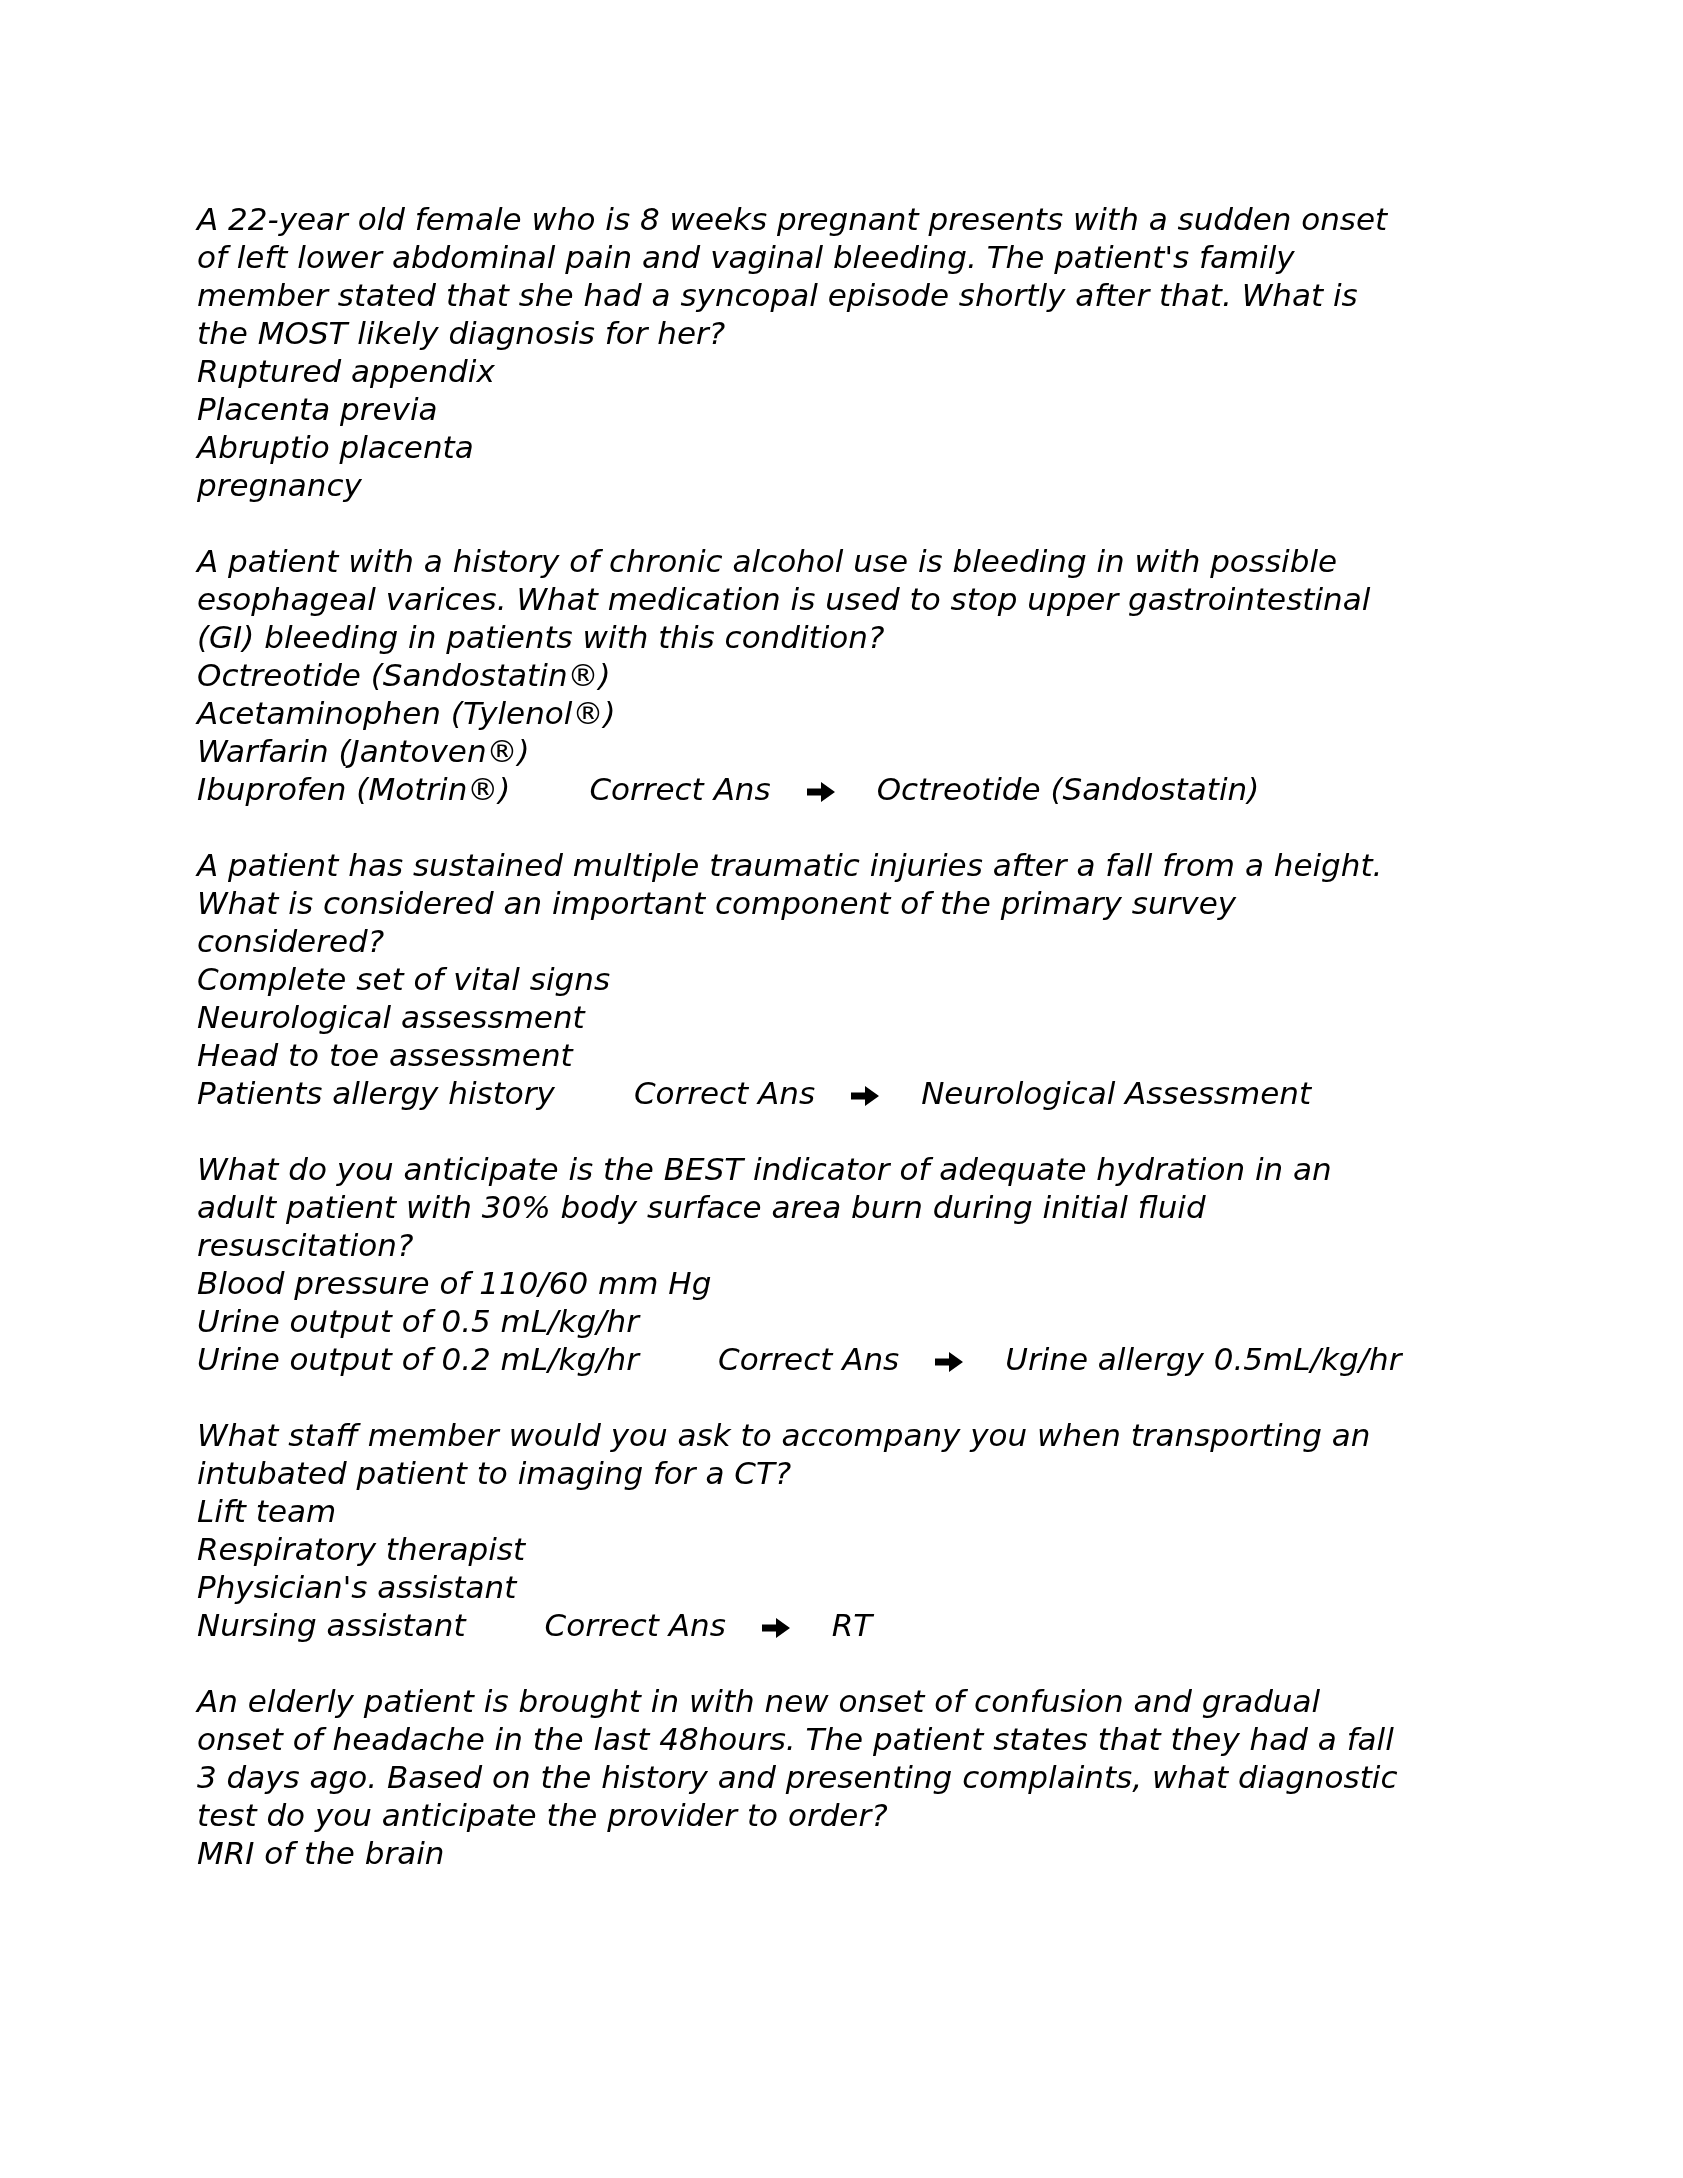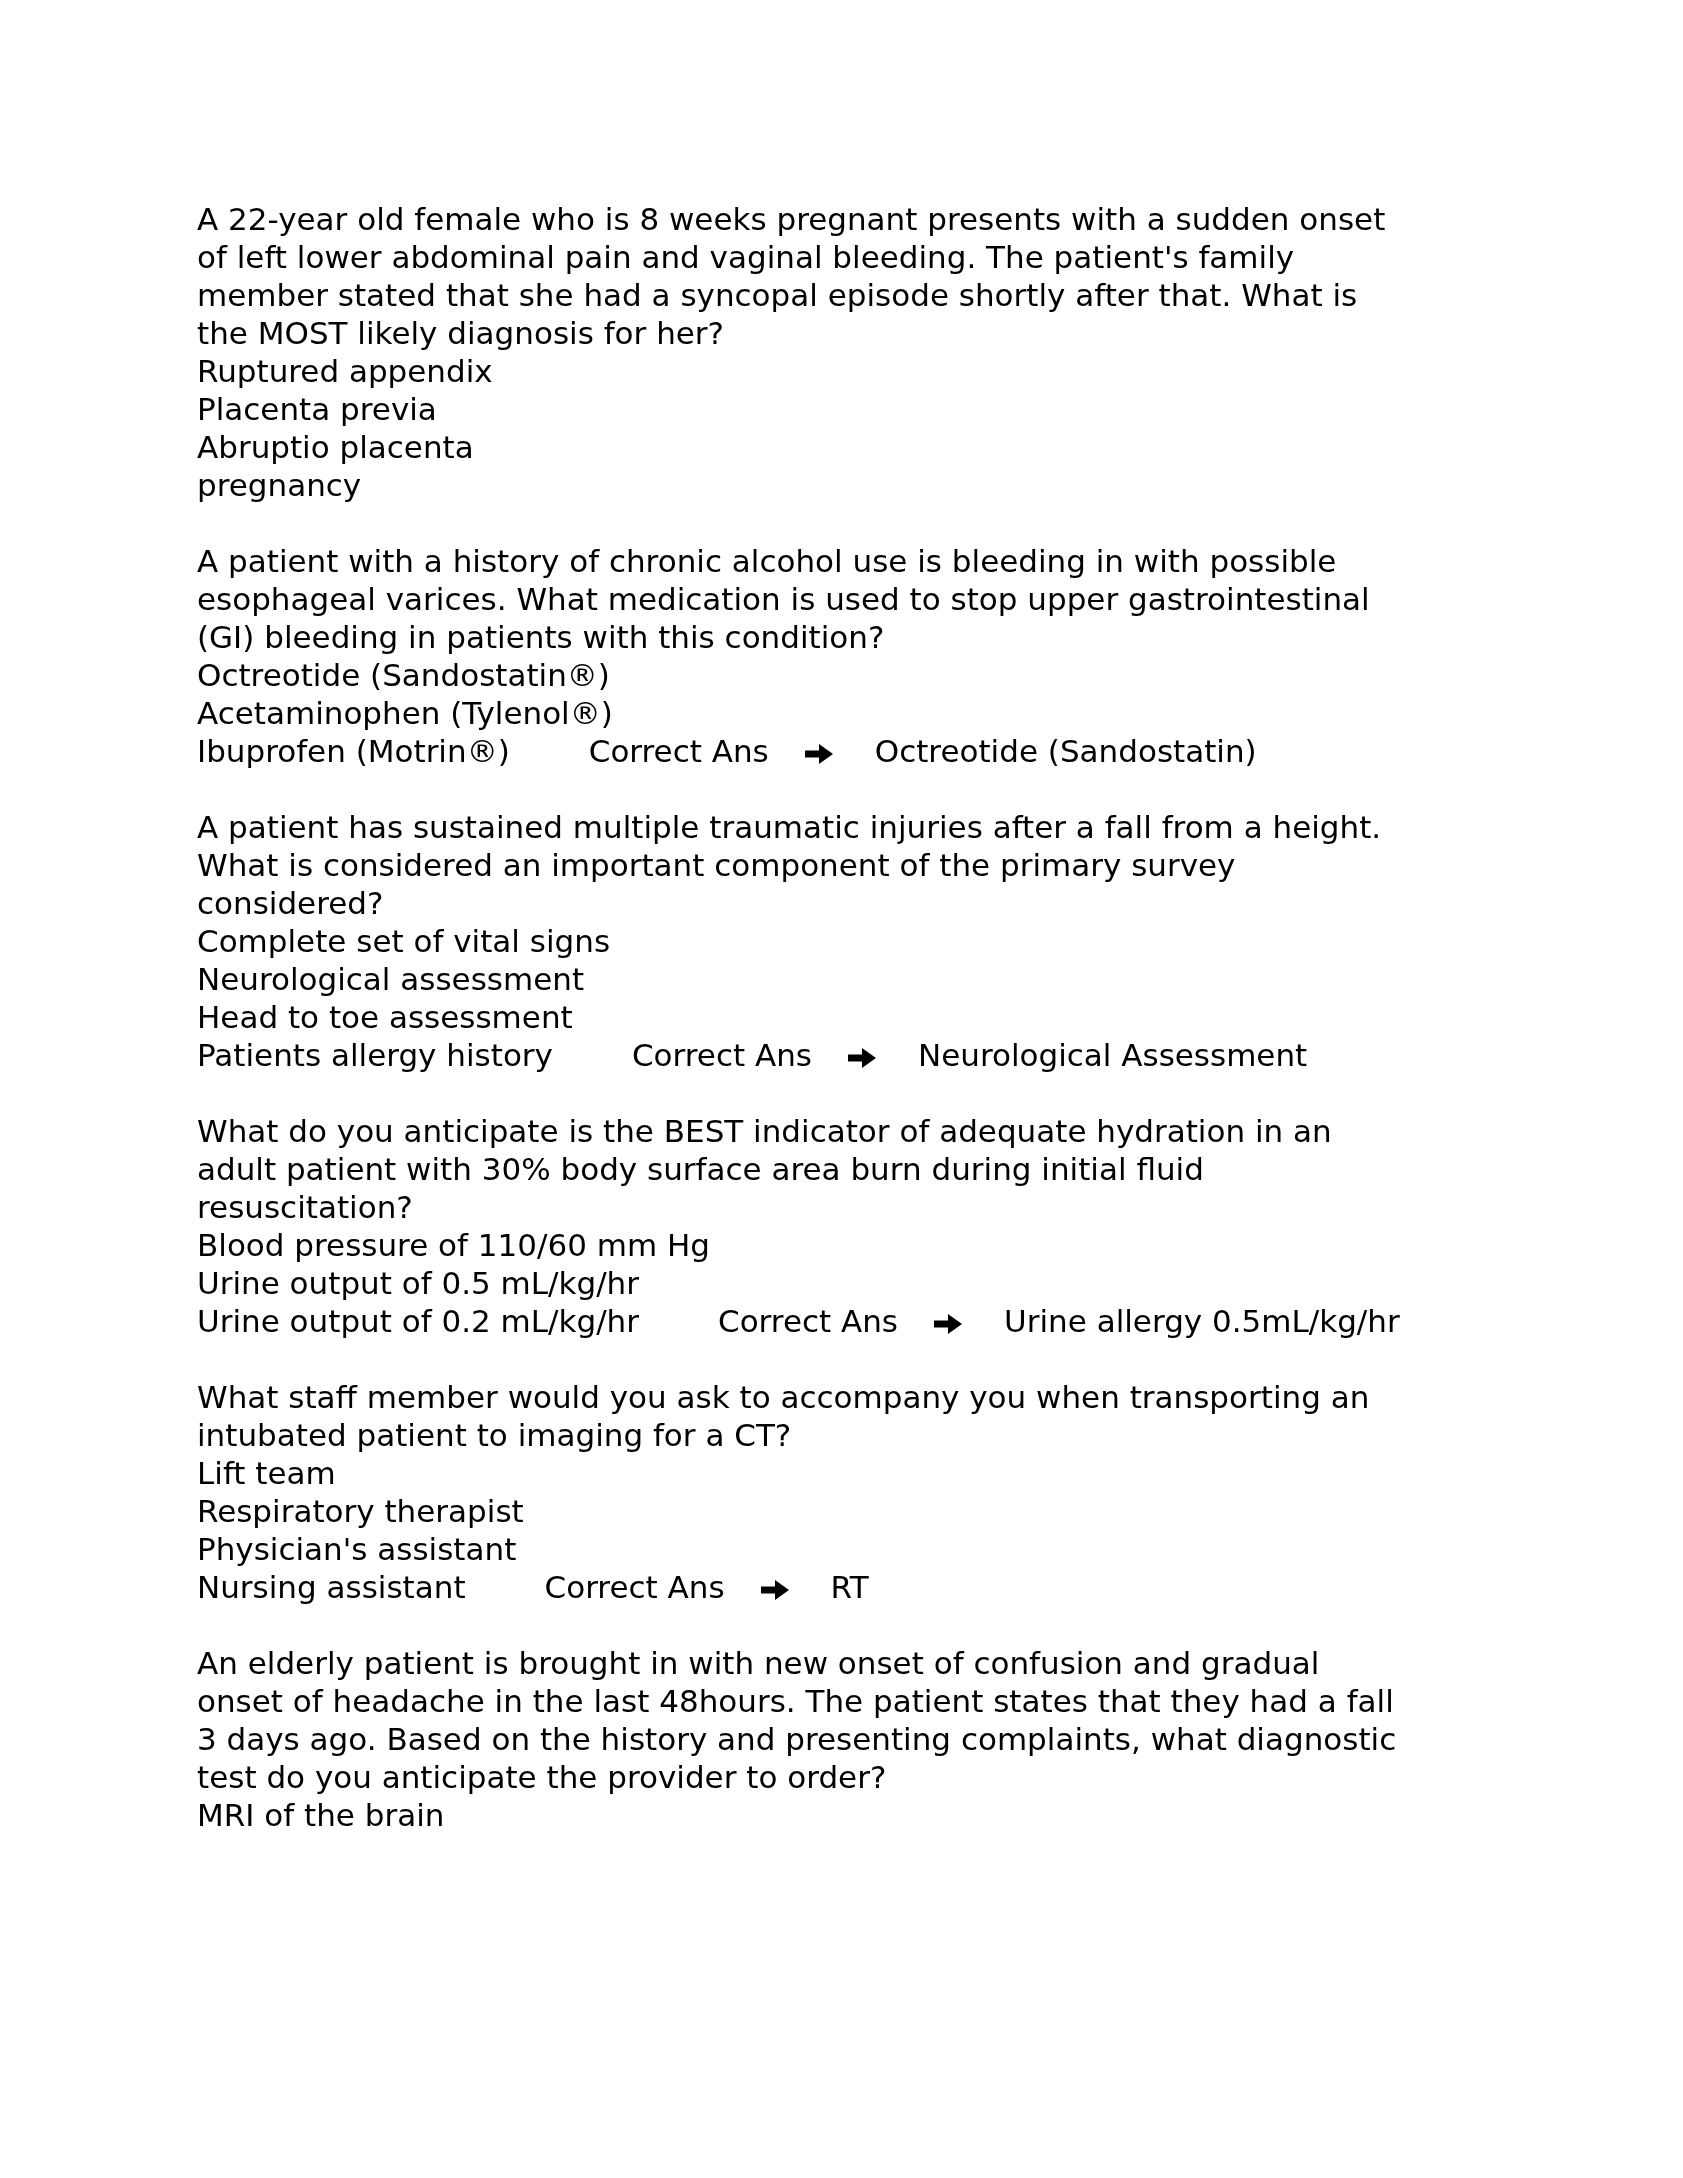--- a/index.html
+++ b/index.html
@@ -27,6 +27,7 @@
   .line {
     white-space: pre;
     height: 38px;
+    font-style: italic;
   }
   .blank-line {
     height: 38px;

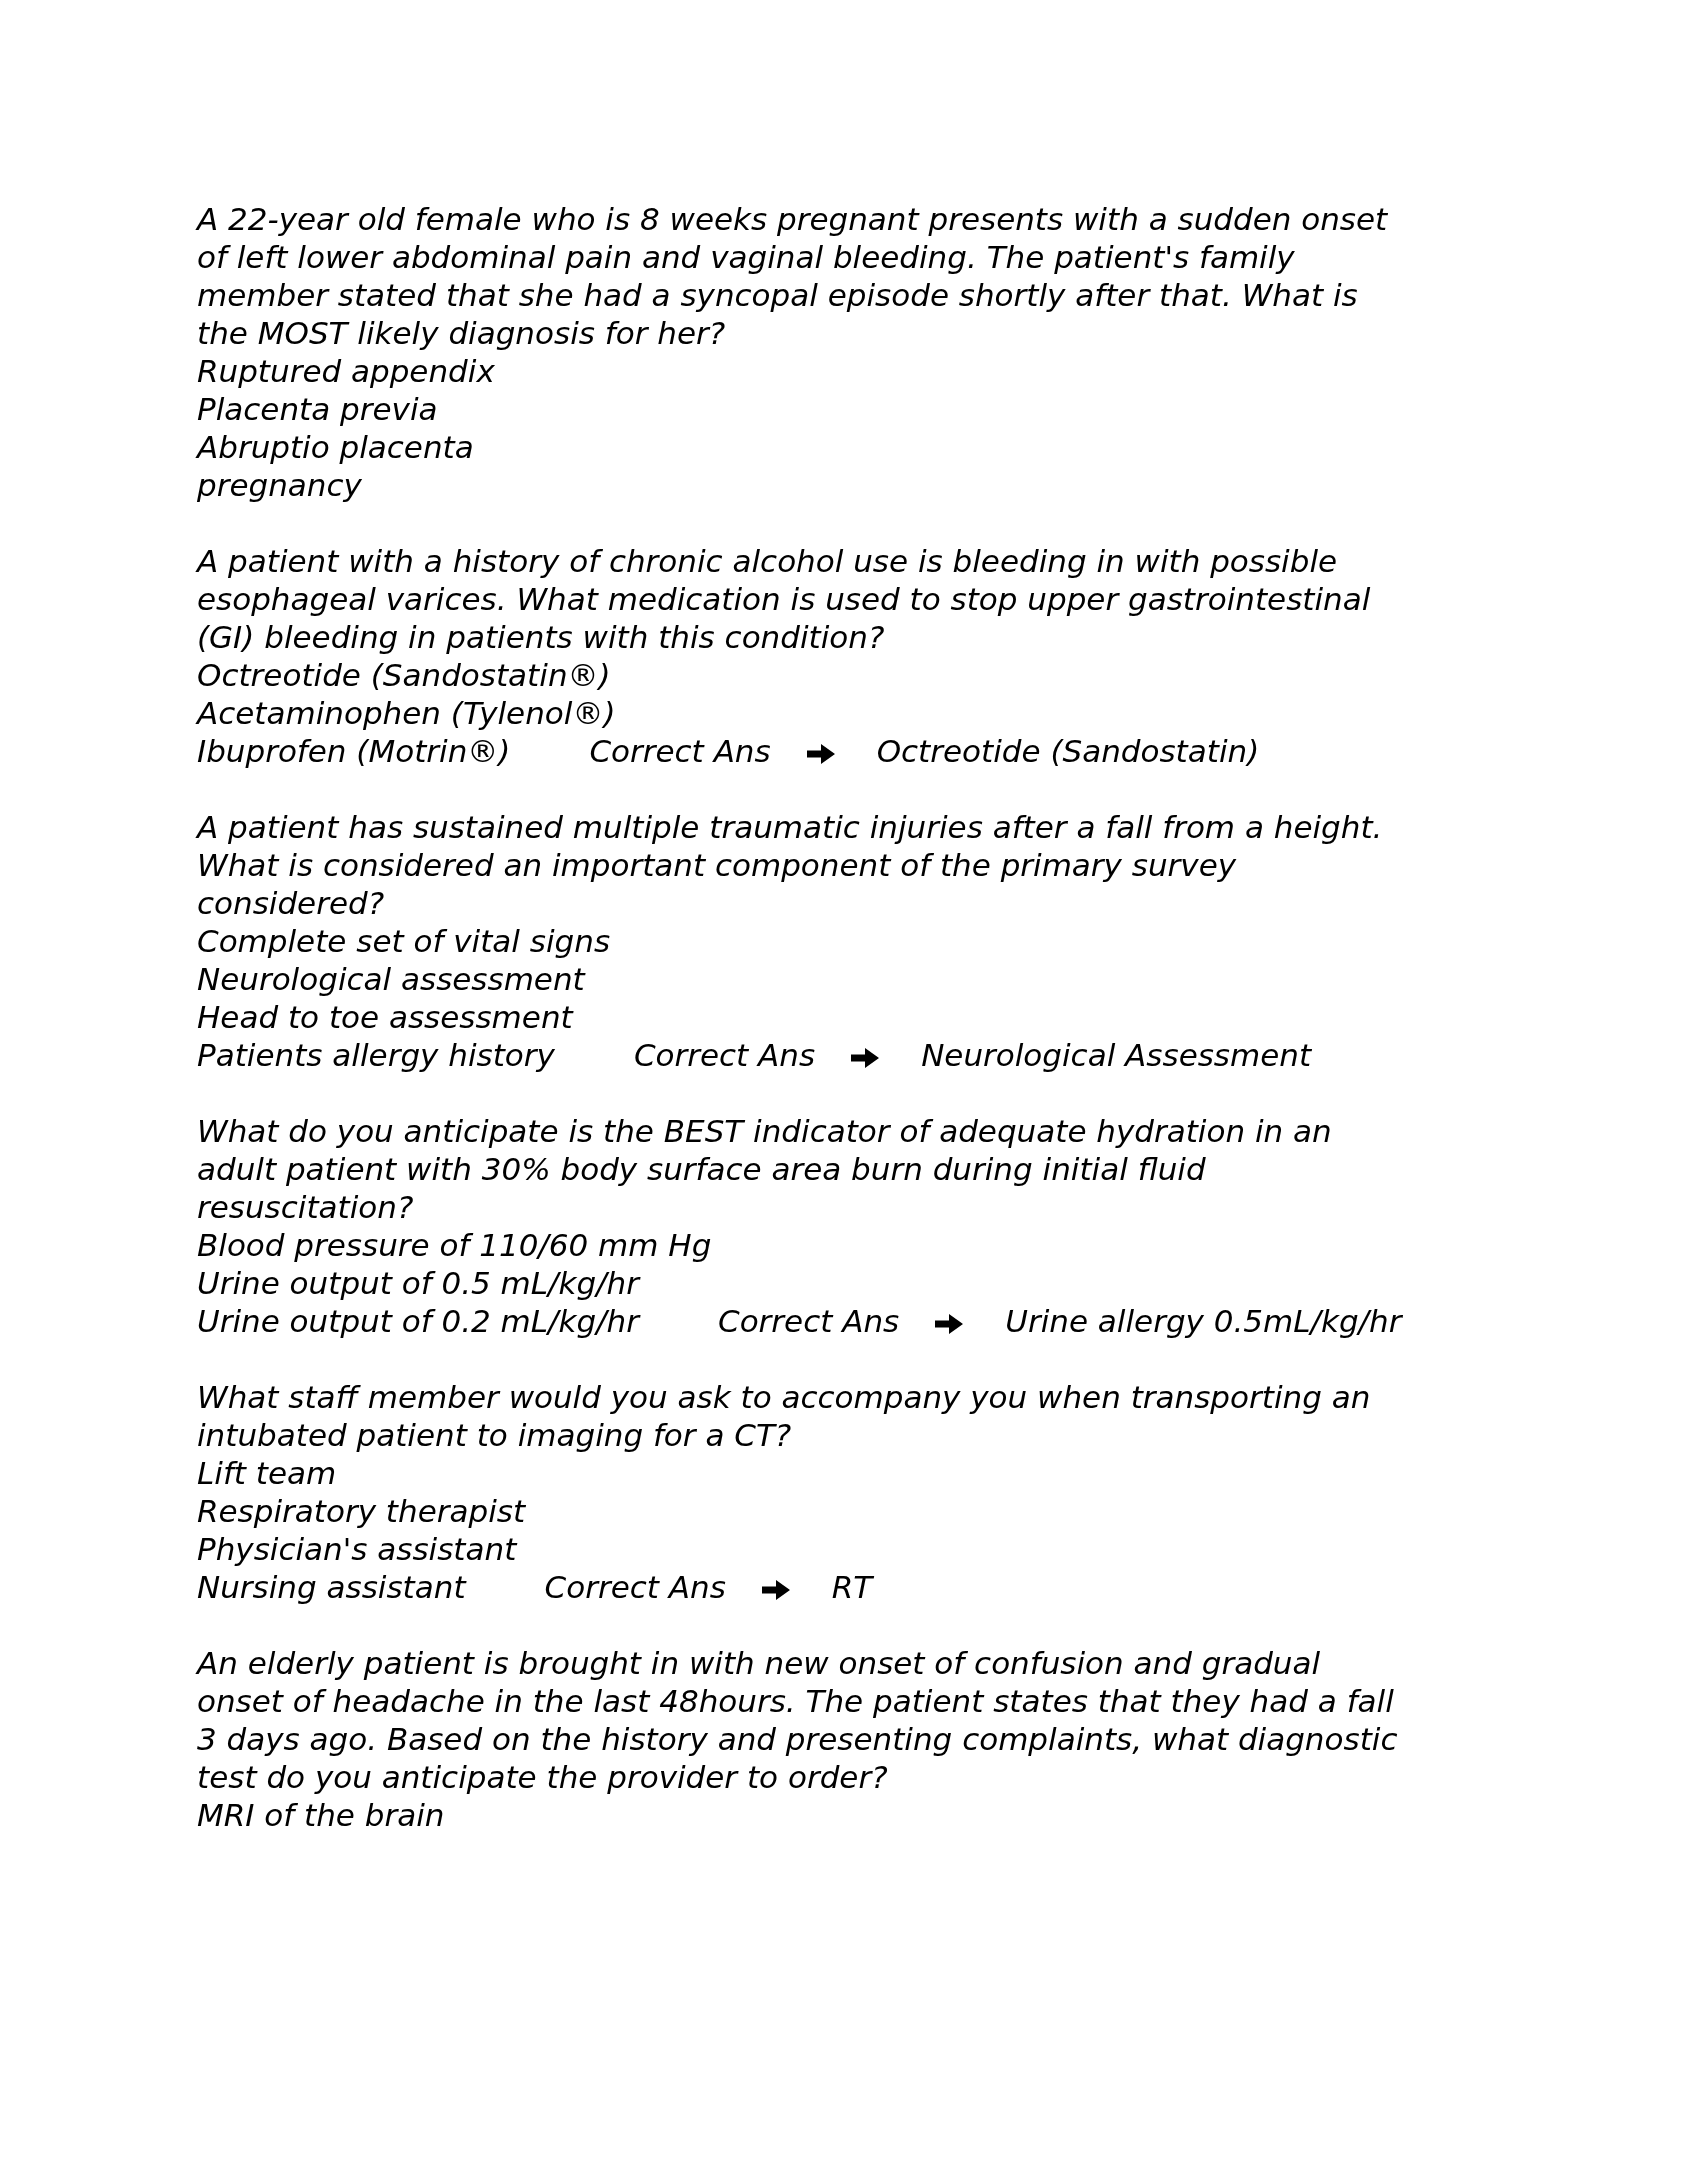--- a/index.html
+++ b/index.html
@@ -70,6 +70,7 @@
         <div class="line">(GI) bleeding in patients with this condition?</div>
         <div class="line">Octreotide (Sandostatin®)</div>
         <div class="line">Acetaminophen (Tylenol®)</div>
+        <div class="line">Warfarin (Jantoven®)</div>
         <div class="line"><span>Ibuprofen (Motrin®)</span><span class="tab-gap"></span><span>Correct Ans</span><span class="pre-arrow-gap"></span><svg width="28" height="20" viewBox="0 0 28 20" class="arrow-svg">
             <path d="M0 6.5 H14 V0 L28 10 L14 20 V13.5 H0 Z" fill="#000000"></path>
           </svg><span class="post-arrow-gap"></span><span>Octreotide (Sandostatin)</span></div>

